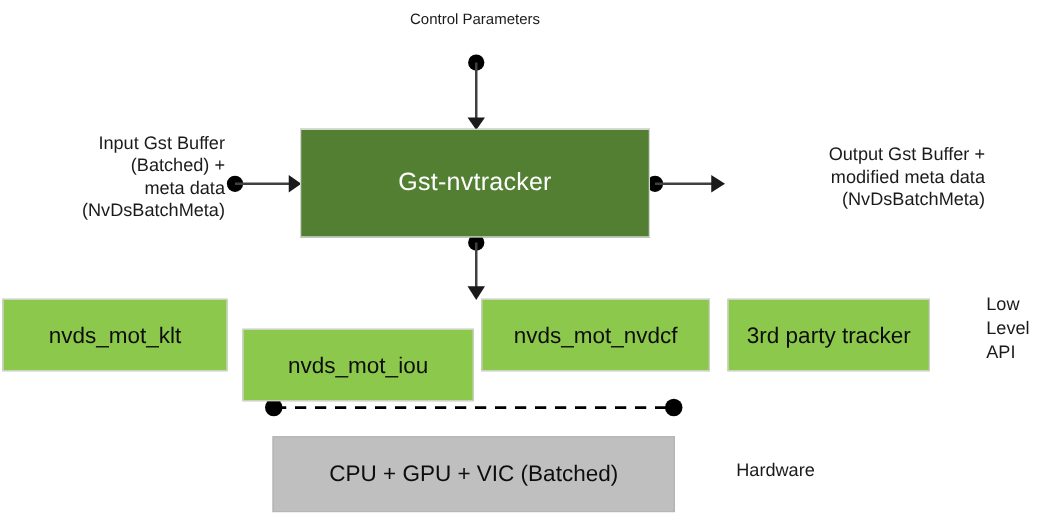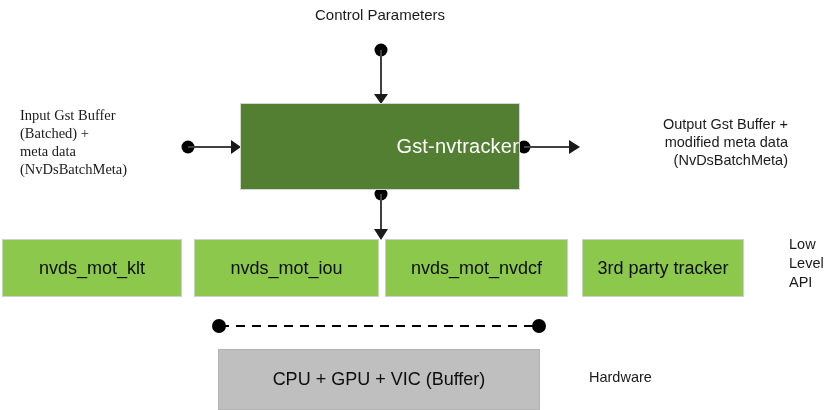--- a/index.html
+++ b/index.html
@@ -33,7 +33,7 @@
     left: 280px; top: 6px;
     width: 200px;
     text-align: center;
-    font-size: 15px;
+    font-size: 12px;
   }
   #input-label {
     left: 20px; top: 106px;

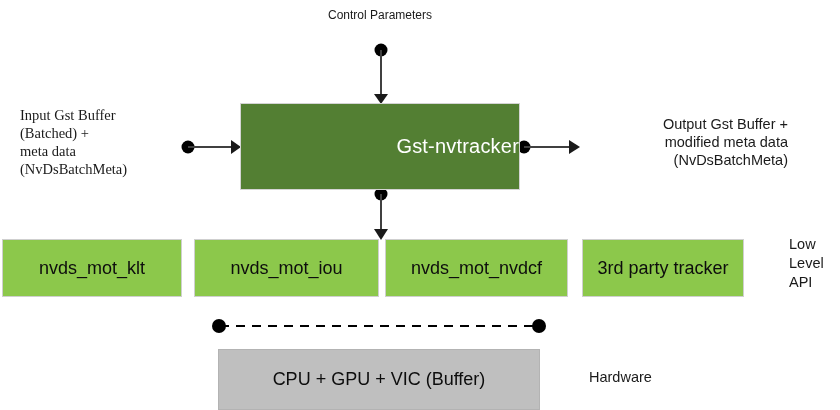--- a/index.html
+++ b/index.html
@@ -38,7 +38,7 @@
   #input-label {
     left: 20px; top: 106px;
     width: 160px;
-    font-family: Liberation Serif, serif;
+    text-align: right;
   }
   #output-label {
     left: 588px; top: 115px;

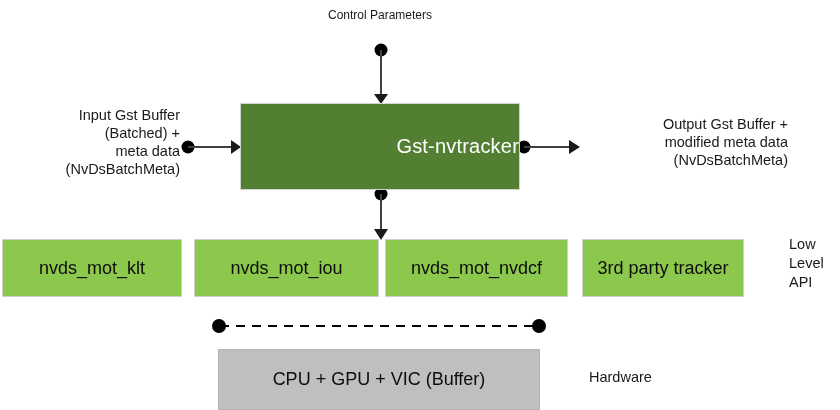--- a/index.html
+++ b/index.html
@@ -66,7 +66,7 @@
     box-sizing: border-box;
     display: flex;
     align-items: center;
-    justify-content: flex-end;
+    justify-content: center;
   }
   #main-box .box-text {
     color: #ffffff;

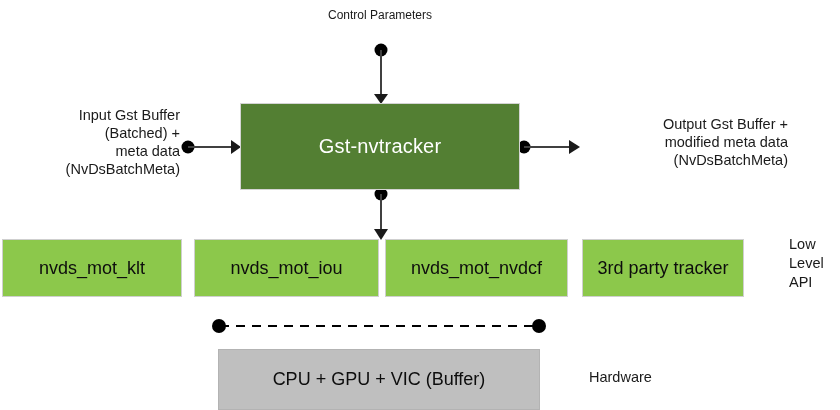--- a/index.html
+++ b/index.html
@@ -92,7 +92,7 @@
     font-family: "Liberation Sans", sans-serif;
   }
   #ll-box-0 { left: 2px;   width: 180px; }
-  #ll-box-1 { left: 194px; width: 185px; }
+  #ll-box-1 { left: 194px; width: 185px; margin-top: 24px; }
   #ll-box-2 { left: 385px; width: 183px; }
   #ll-box-3 { left: 582px; width: 162px; }
 

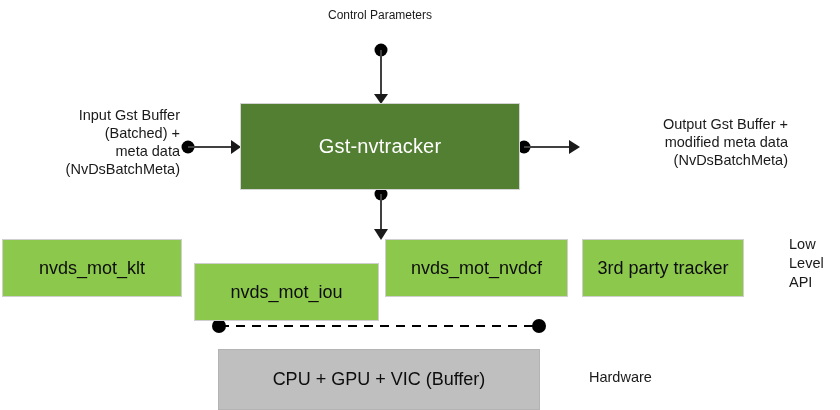--- a/index.html
+++ b/index.html
@@ -201,7 +201,7 @@
   </div>
 
   <div class="abs" id="hw-box">
-    <span class="box-text">CPU + GPU + VIC (Buffer)</span>
+    <span class="box-text">CPU + GPU + VIC (Batched)</span>
   </div>
 
 </div>

